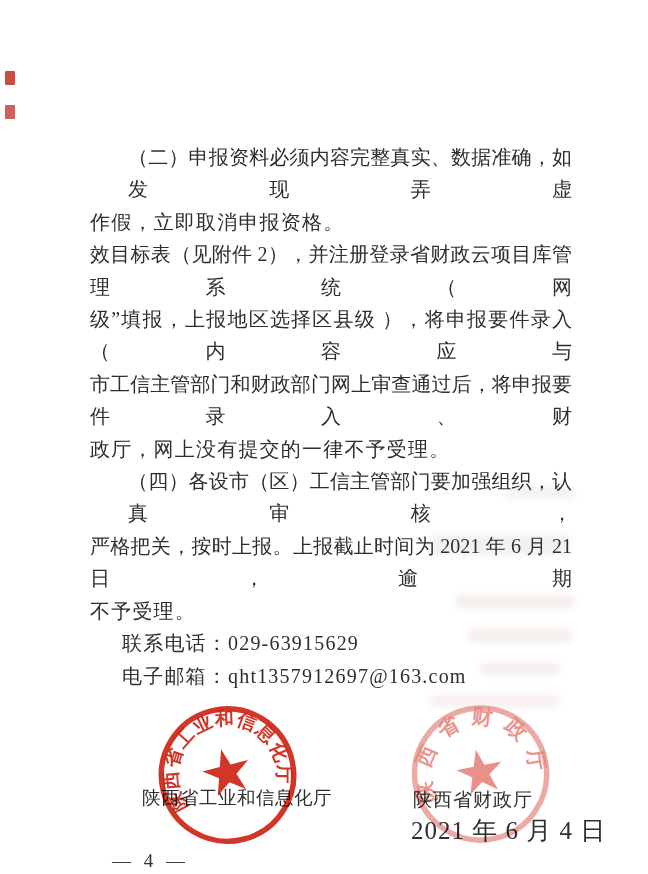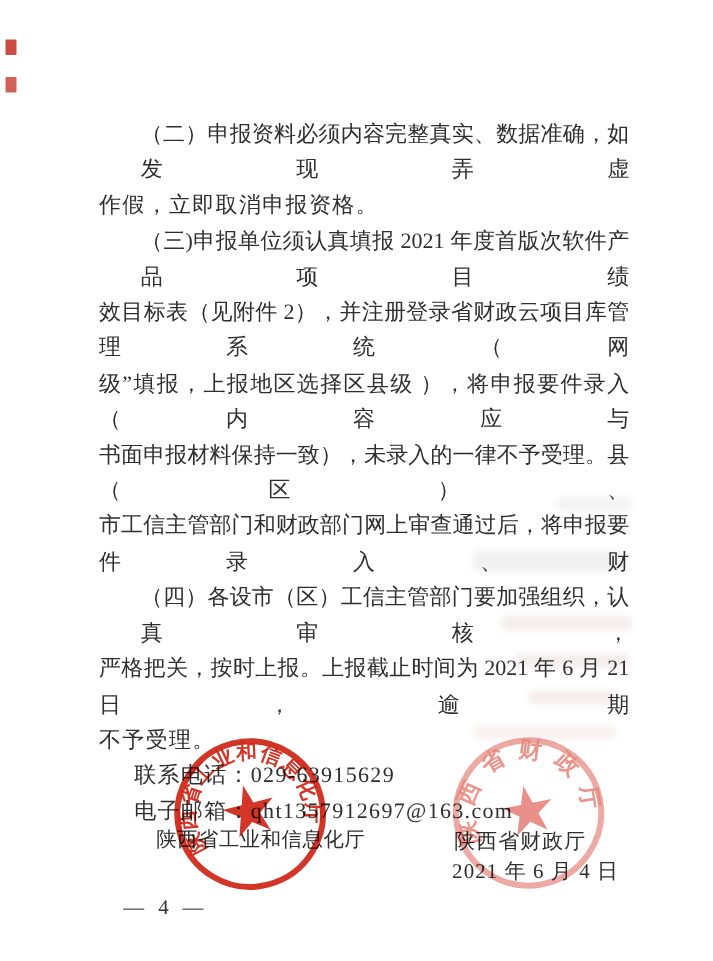--- a/index.html
+++ b/index.html
@@ -8,7 +8,7 @@
     font-family:"Liberation Serif","DejaVu Serif",serif;
     color:#2e2e2e;
   }
-  .page{position:absolute;inset:0;}
+  .page{position:absolute;inset:0;margin-top:35px;}
   
   .textcol{
     position:absolute;left:90px;top:106px;width:482px;

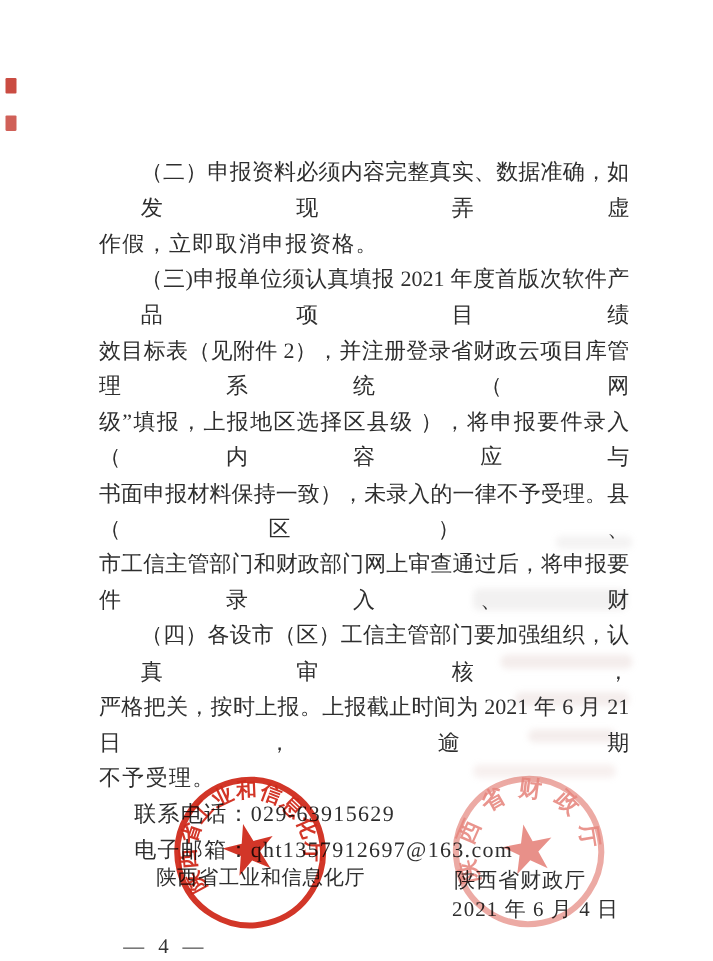--- a/index.html
+++ b/index.html
@@ -58,7 +58,6 @@
   <div class="textcol">
     <div class="line j ind">（二）申报资料必须内容完整真实、数据准确，如发现弄虚</div>
     <div class="line">作假，立即取消申报资格。</div>
-    <div class="line j ind">（三)申报单位须认真填报 2021 年度首版次软件产品项目绩</div>
     <div class="line j">效目标表（见附件 2），并注册登录省财政云项目库管理系统（网</div>
     <div class="line j">级”填报，上报地区选择区县级 ），将申报要件录入（内容应与</div>
     <div class="line j">书面申报材料保持一致），未录入的一律不予受理。县（区）、</div>

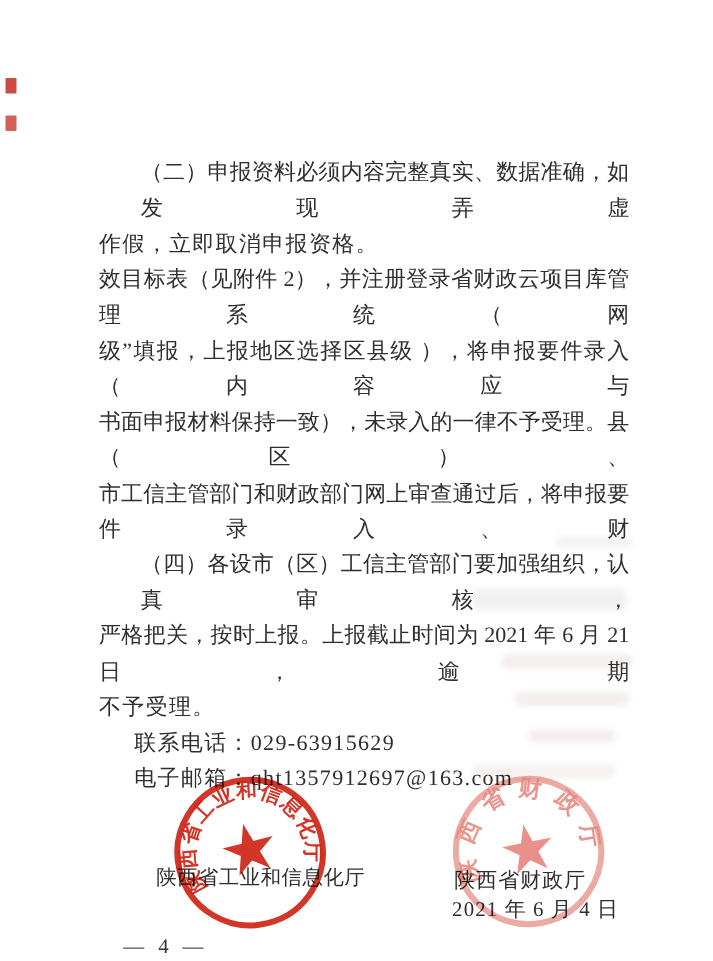--- a/index.html
+++ b/index.html
@@ -60,7 +60,6 @@
     <div class="line">作假，立即取消申报资格。</div>
     <div class="line j">效目标表（见附件 2），并注册登录省财政云项目库管理系统（网</div>
     <div class="line j">级”填报，上报地区选择区县级 ），将申报要件录入（内容应与</div>
-    <div class="line j">书面申报材料保持一致），未录入的一律不予受理。县（区）、</div>
     <div class="line j">市工信主管部门和财政部门网上审查通过后，将申报要件录入、财</div>
     <div class="line j ind">（四）各设市（区）工信主管部门要加强组织，认真审核，</div>
     <div class="line j">严格把关，按时上报。上报截止时间为 2021 年 6 月 21 日，逾期</div>

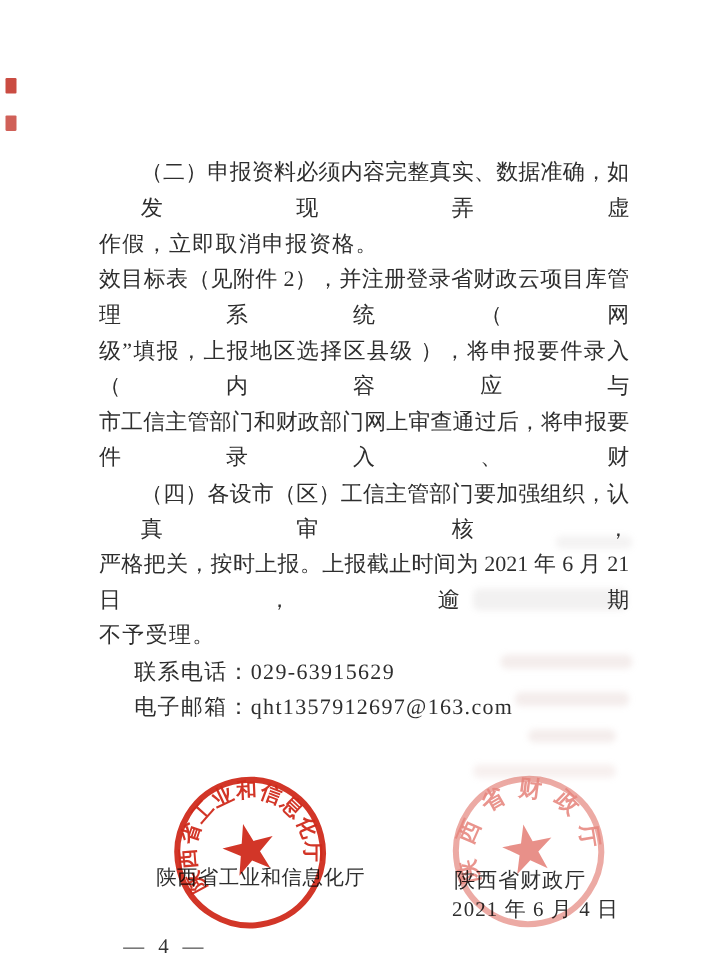--- a/index.html
+++ b/index.html
@@ -61,6 +61,7 @@
     <div class="line j">效目标表（见附件 2），并注册登录省财政云项目库管理系统（网</div>
     <div class="line j">级”填报，上报地区选择区县级 ），将申报要件录入（内容应与</div>
     <div class="line j">市工信主管部门和财政部门网上审查通过后，将申报要件录入、财</div>
+    <div class="line">政厅，网上没有提交的一律不予受理。</div>
     <div class="line j ind">（四）各设市（区）工信主管部门要加强组织，认真审核，</div>
     <div class="line j">严格把关，按时上报。上报截止时间为 2021 年 6 月 21 日，逾期</div>
     <div class="line">不予受理。</div>

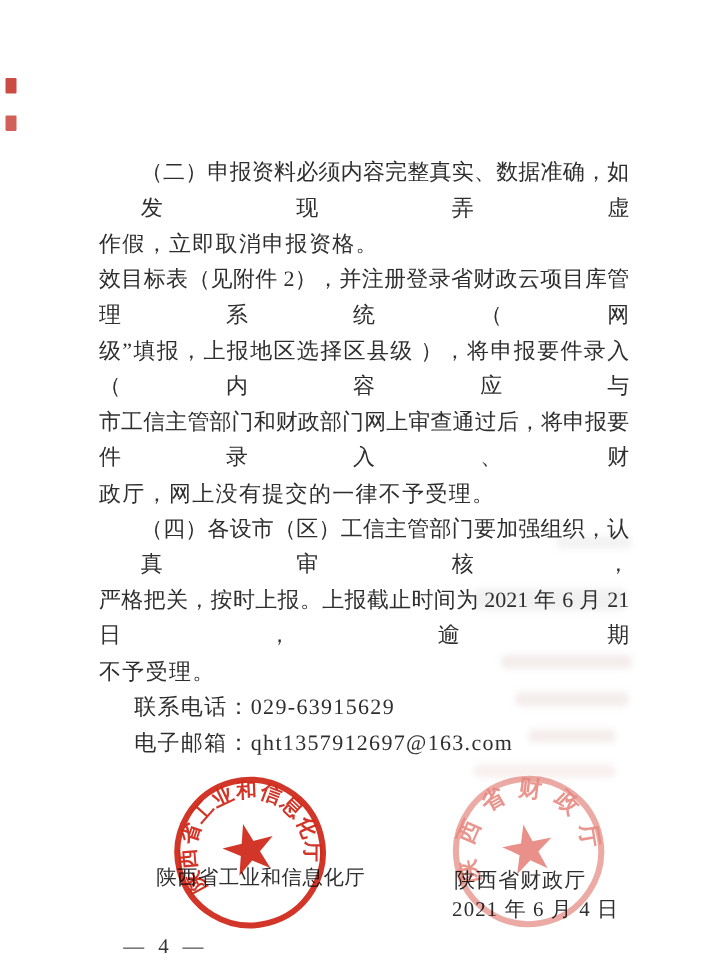--- a/index.html
+++ b/index.html
@@ -21,7 +21,7 @@
   
   .signame-left{position:absolute;left:142px;top:750px;font-size:18.5px;letter-spacing:0.5px;z-index:1;}
   .signame-right{position:absolute;left:413px;top:752px;font-size:19px;letter-spacing:1px;z-index:1;}
-  .sigdate{position:absolute;left:411px;top:779px;font-size:19px;letter-spacing:1px;z-index:1;}
+  .sigdate{position:absolute;left:411px;top:779px;font-size:25px;letter-spacing:1px;z-index:1;}
   .pagenum{position:absolute;left:112px;top:815px;font-size:19px;letter-spacing:4px;color:#333;}
   
   .seal{position:absolute;mix-blend-mode:multiply;z-index:2;}

